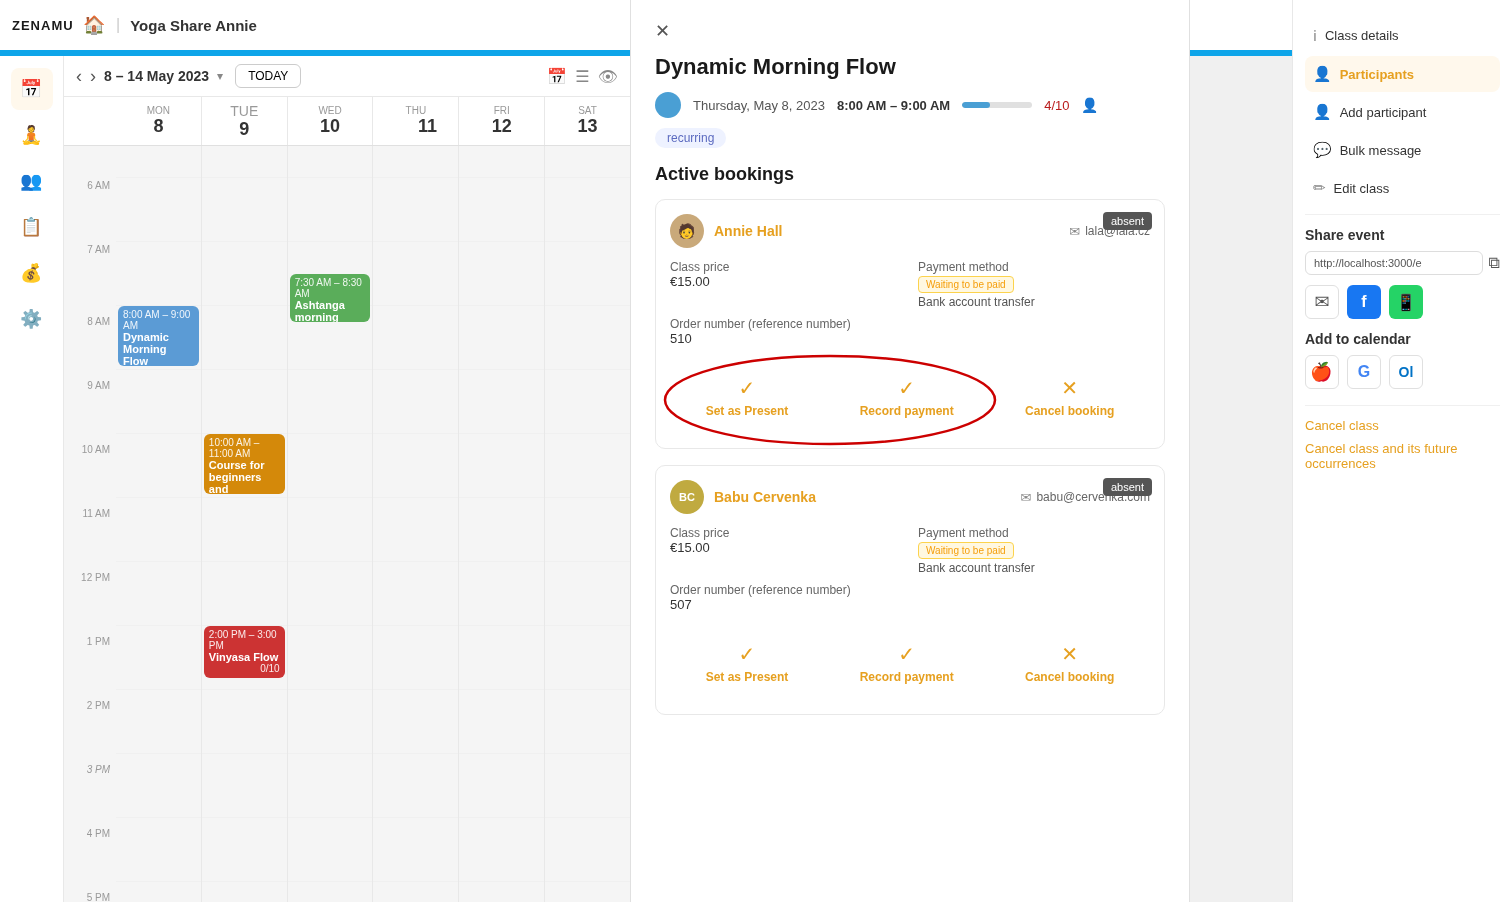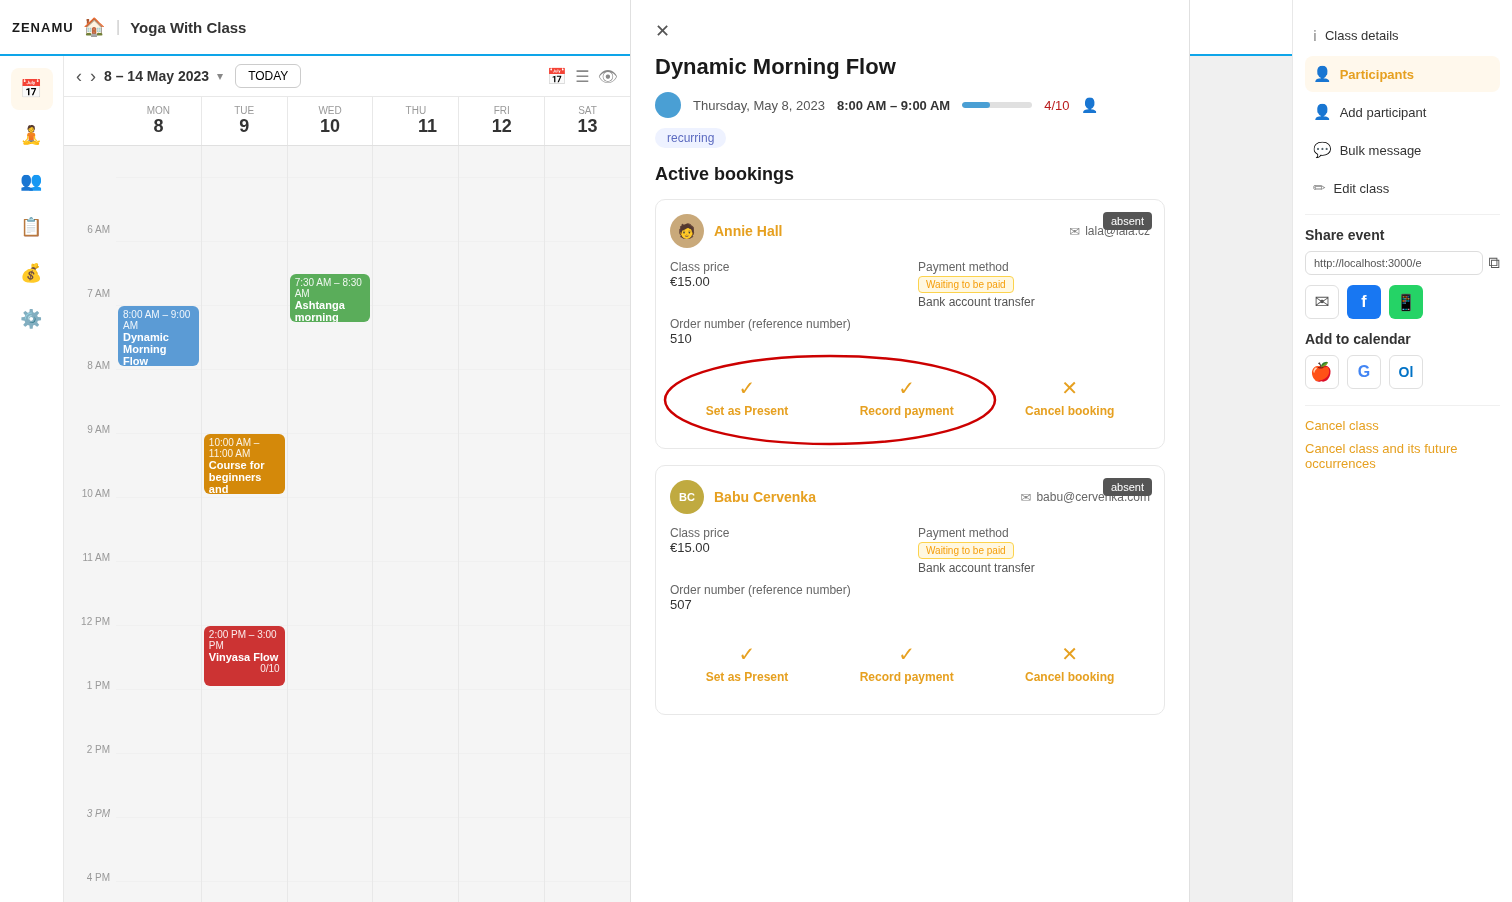--- a/index.html
+++ b/index.html
@@ -8,7 +8,7 @@
 </head>
 <body>
 
-<div style="position:fixed; top:0; left:0; right:0; height:56px; background:#fff; border-bottom:2px solid #0ea5e9; display:flex; align-items:center; padding:0 12px; gap:10px; z-index:200;">
+<div style="position:fixed; top:0; left:0; right:0; height:56px; background:#fff; border-bottom:6px solid #0ea5e9; display:flex; align-items:center; padding:0 12px; gap:10px; z-index:200;">
   <span style="font-weight:900; font-size:13px; color:#1a1a1a; letter-spacing:1px;">ZENAMU</span>
   <span style="font-size:18px; color:#555; cursor:pointer;">🏠</span>
   <span style="color:#ccc;">|</span>

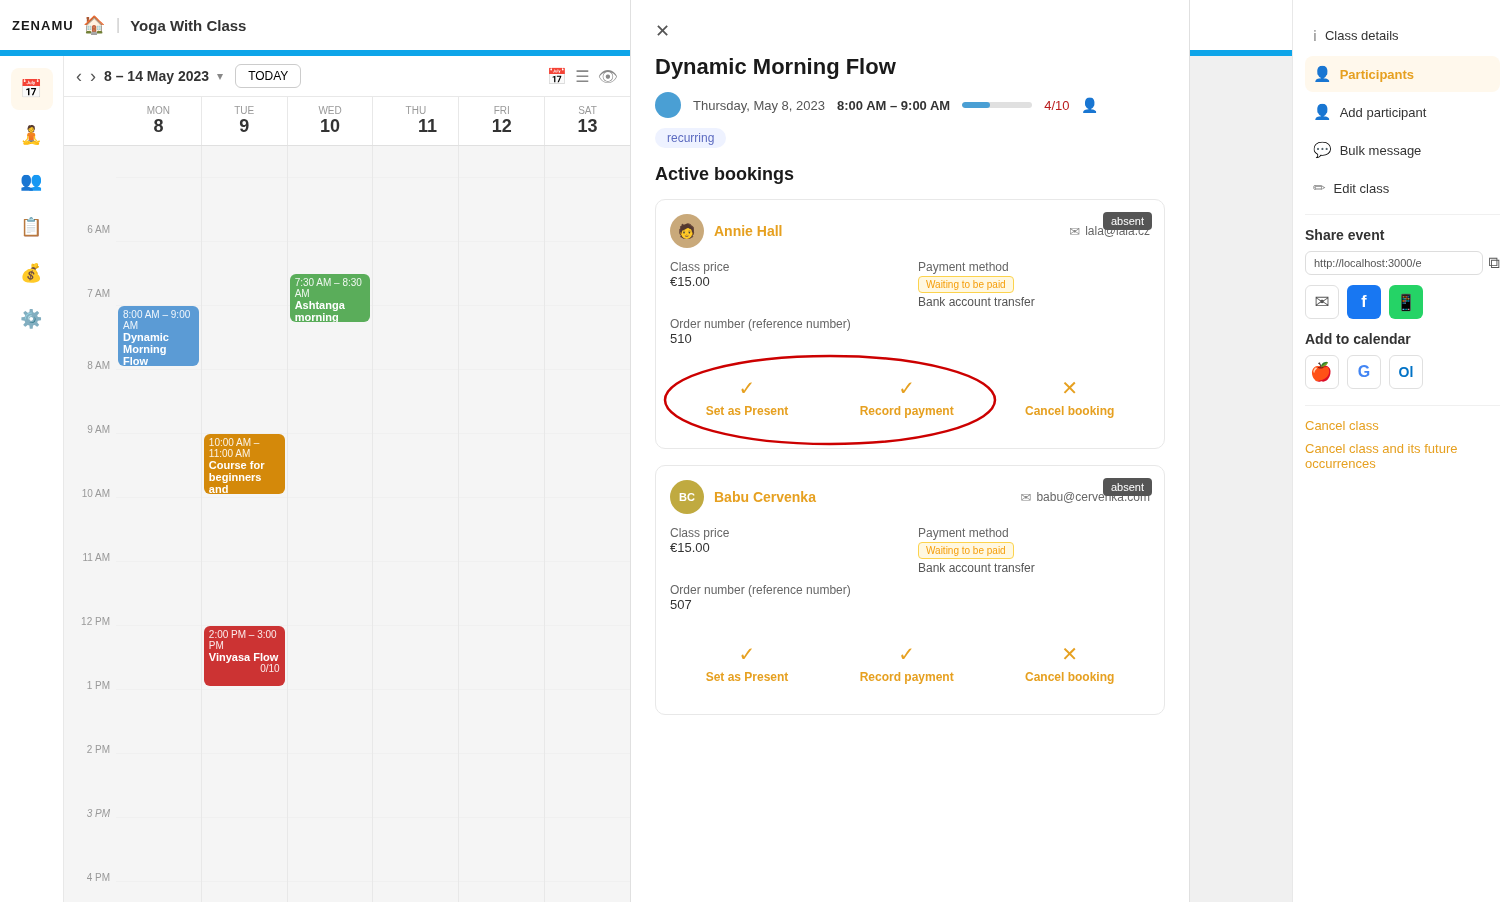--- a/index.html
+++ b/index.html
@@ -12,7 +12,7 @@
   <span style="font-weight:900; font-size:13px; color:#1a1a1a; letter-spacing:1px;">ZENAMU</span>
   <span style="font-size:18px; color:#555; cursor:pointer;">🏠</span>
   <span style="color:#ccc;">|</span>
-  <span style="font-size:15px; font-weight:600; color:#333;">Yoga With Class</span>
+  <span style="font-size:15px; font-weight:600; color:#333;">Yoga Share Annie</span>
 </div>
 
 <div style="position:fixed; top:56px; left:0; width:64px; height:calc(100% - 56px); background:#fff; border-right:1px solid #e8e8e8; display:flex; flex-direction:column; align-items:center; padding:12px 0; gap:4px; z-index:150;">

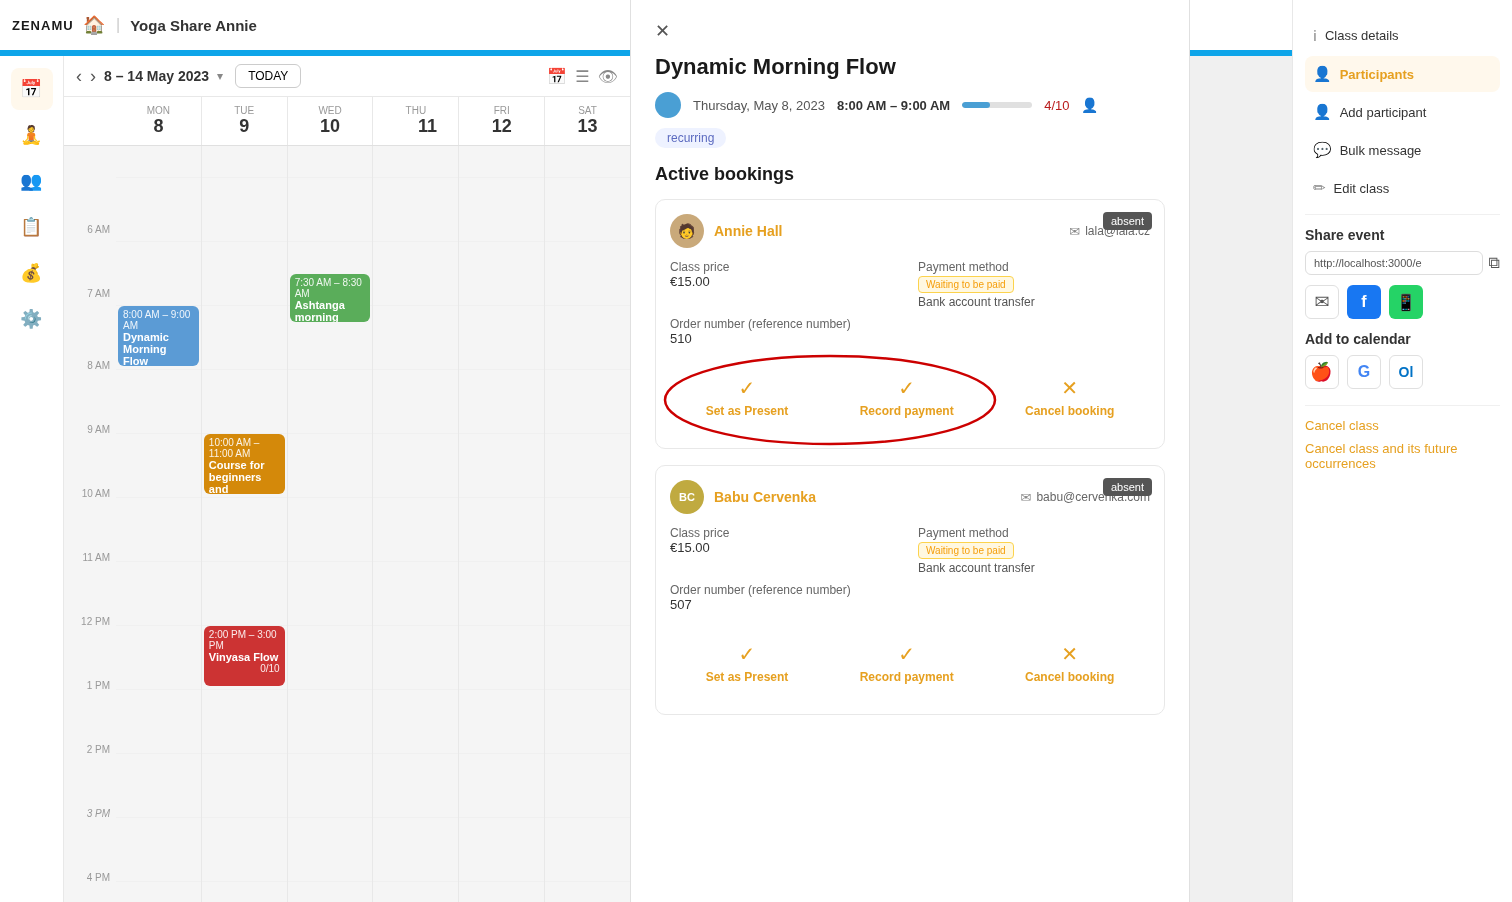--- a/index.html
+++ b/index.html
@@ -46,7 +46,7 @@
       <span style="font-size:18px; font-weight:600; color:#333;">8</span>
     </div>
     <div style="flex:1; display:flex; flex-direction:column; align-items:center; justify-content:center; height:48px; border-right:1px solid #e8e8e8;">
-      <span style="font-size:10px; color:#999; text-transform:uppercase;">TUE</span>
+      <span style="font-size:14px; color:#999; text-transform:uppercase;">TUE</span>
       <span style="font-size:18px; font-weight:600; color:#333;">9</span>
     </div>
     <div style="flex:1; display:flex; flex-direction:column; align-items:center; justify-content:center; height:48px; border-right:1px solid #e8e8e8;">

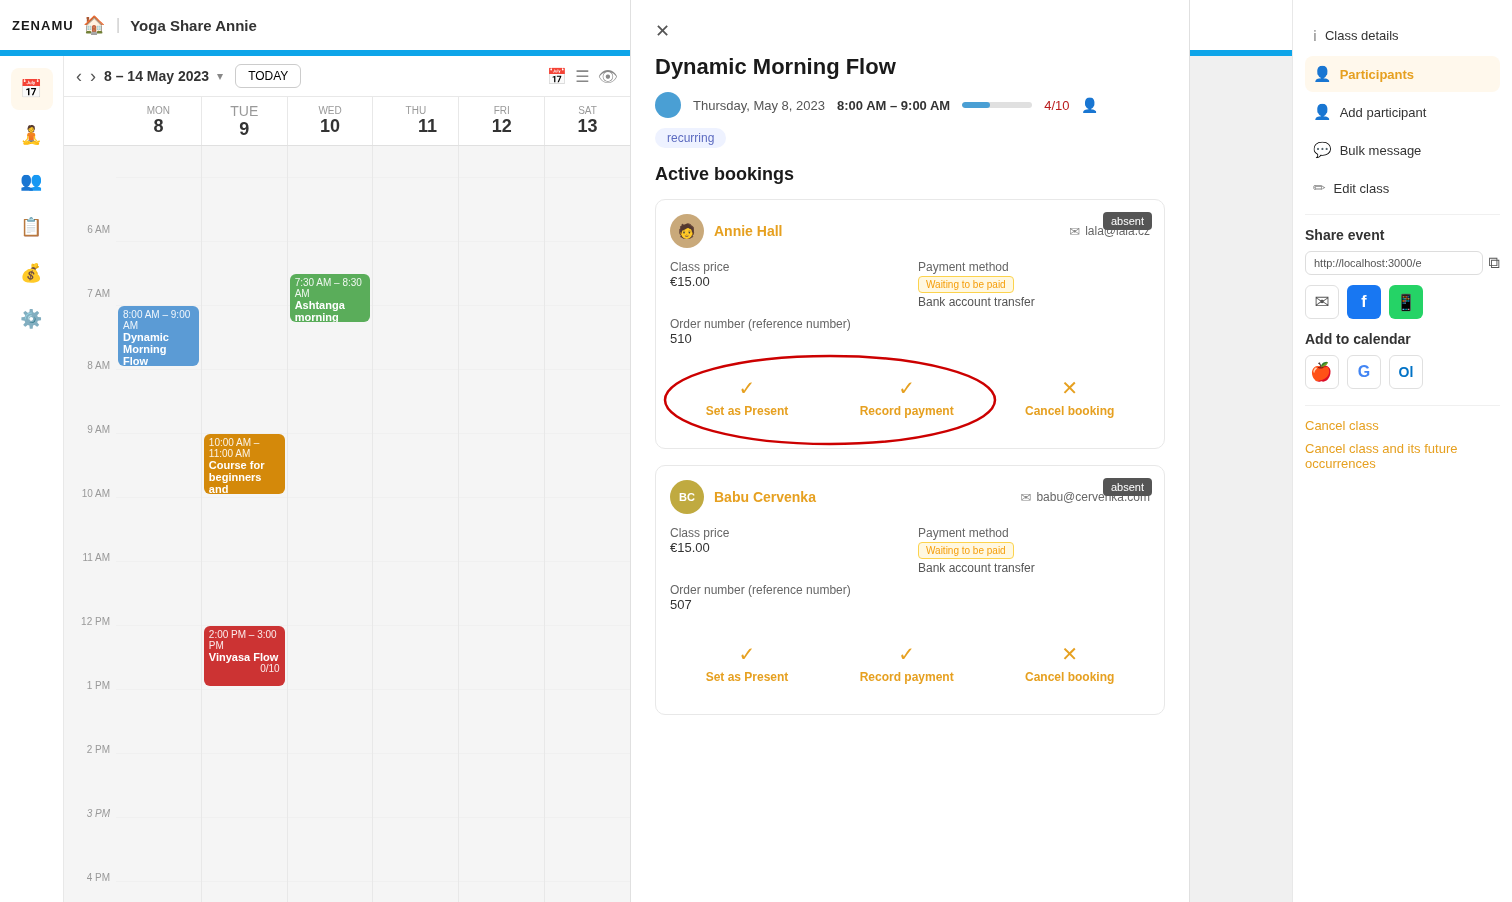--- a/index.html
+++ b/index.html
@@ -71,7 +71,7 @@
 
     <div style="width:52px; flex-shrink:0;">
       <div style="height:32px;"></div>
-      <div style="height:64px; display:flex; align-items:flex-start; justify-content:flex-end; padding-right:6px; font-size:10px; color:#999; padding-top:2px;margin-top:44px;">6 AM</div>
+      <div style="height:64px; display:flex; align-items:flex-start; justify-content:flex-end; padding-right:6px; font-size:10px; color:#999; padding-top:2px;">6 AM</div>
       <div style="height:64px; display:flex; align-items:flex-start; justify-content:flex-end; padding-right:6px; font-size:10px; color:#999; padding-top:2px;">7 AM</div>
       <div style="height:64px; display:flex; align-items:flex-start; justify-content:flex-end; padding-right:6px; font-size:10px; color:#999; padding-top:2px;margin-top:8px;">8 AM</div>
       <div style="height:64px; display:flex; align-items:flex-start; justify-content:flex-end; padding-right:6px; font-size:10px; color:#999; padding-top:2px;">9 AM</div>

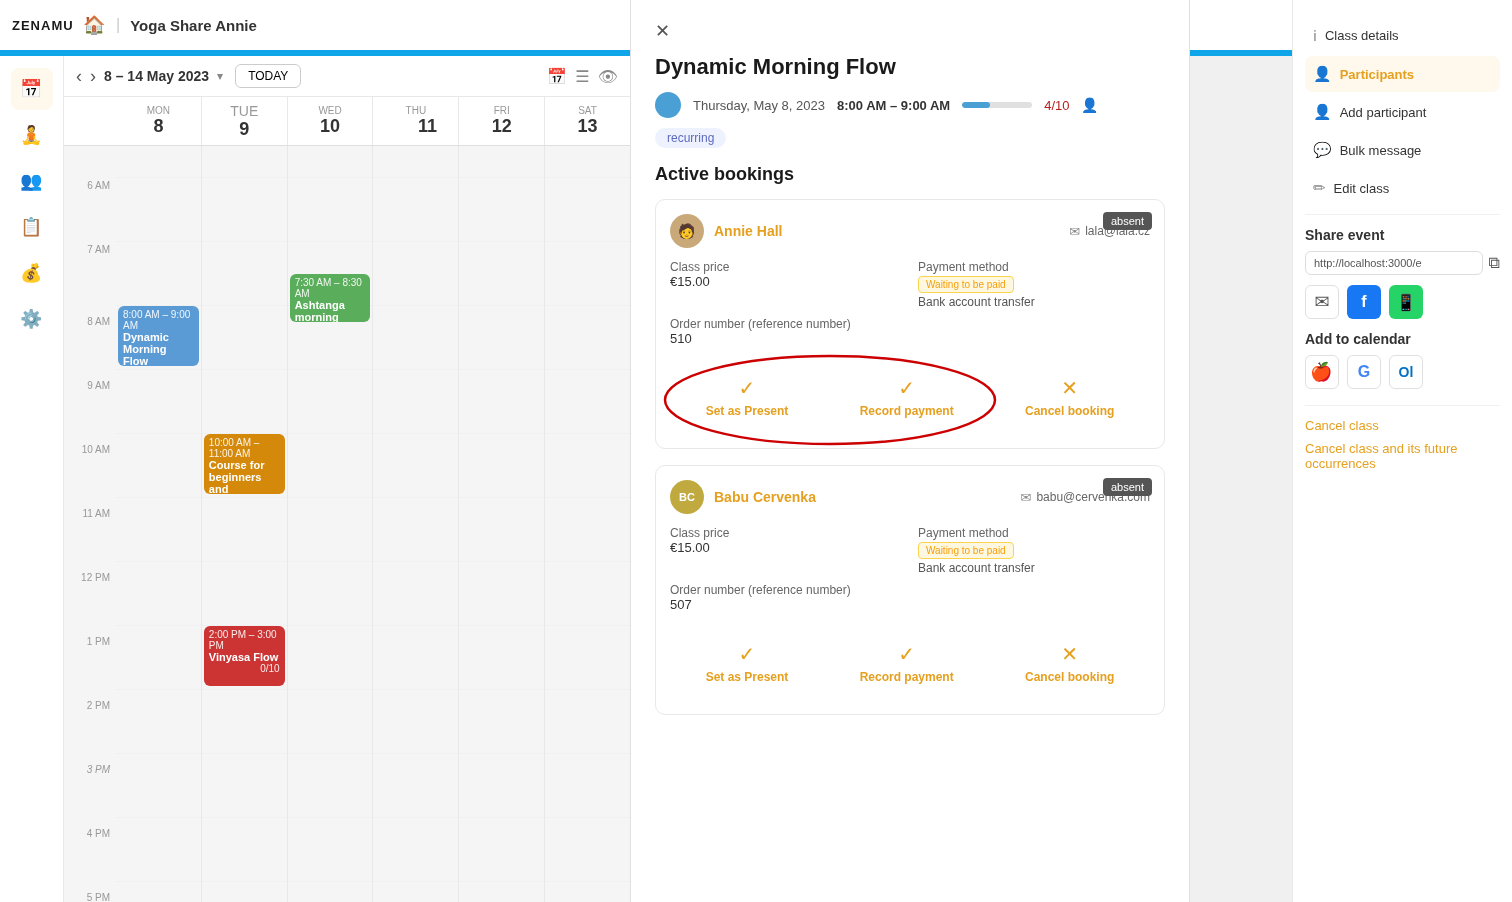--- a/index.html
+++ b/index.html
@@ -126,7 +126,7 @@
 
       </div>
 
-      <div style="position:absolute; top:480px; left:2px; right:2px; height:60px; background:#cc3333; border-radius:6px; padding:3px 5px; cursor:pointer; overflow:hidden;">
+      <div style="position:absolute; top:480px; left:2px; right:2px; height:52px; background:#cc3333; border-radius:6px; padding:3px 5px; cursor:pointer; overflow:hidden;">
         <div style="font-size:10px; color:rgba(255,255,255,0.9);">2:00 PM – 3:00 PM</div>
         <div style="font-size:11px; font-weight:600; color:#fff;">Vinyasa Flow</div>
         <div style="font-size:10px; color:rgba(255,255,255,0.9); text-align:right;">0/10</div>

